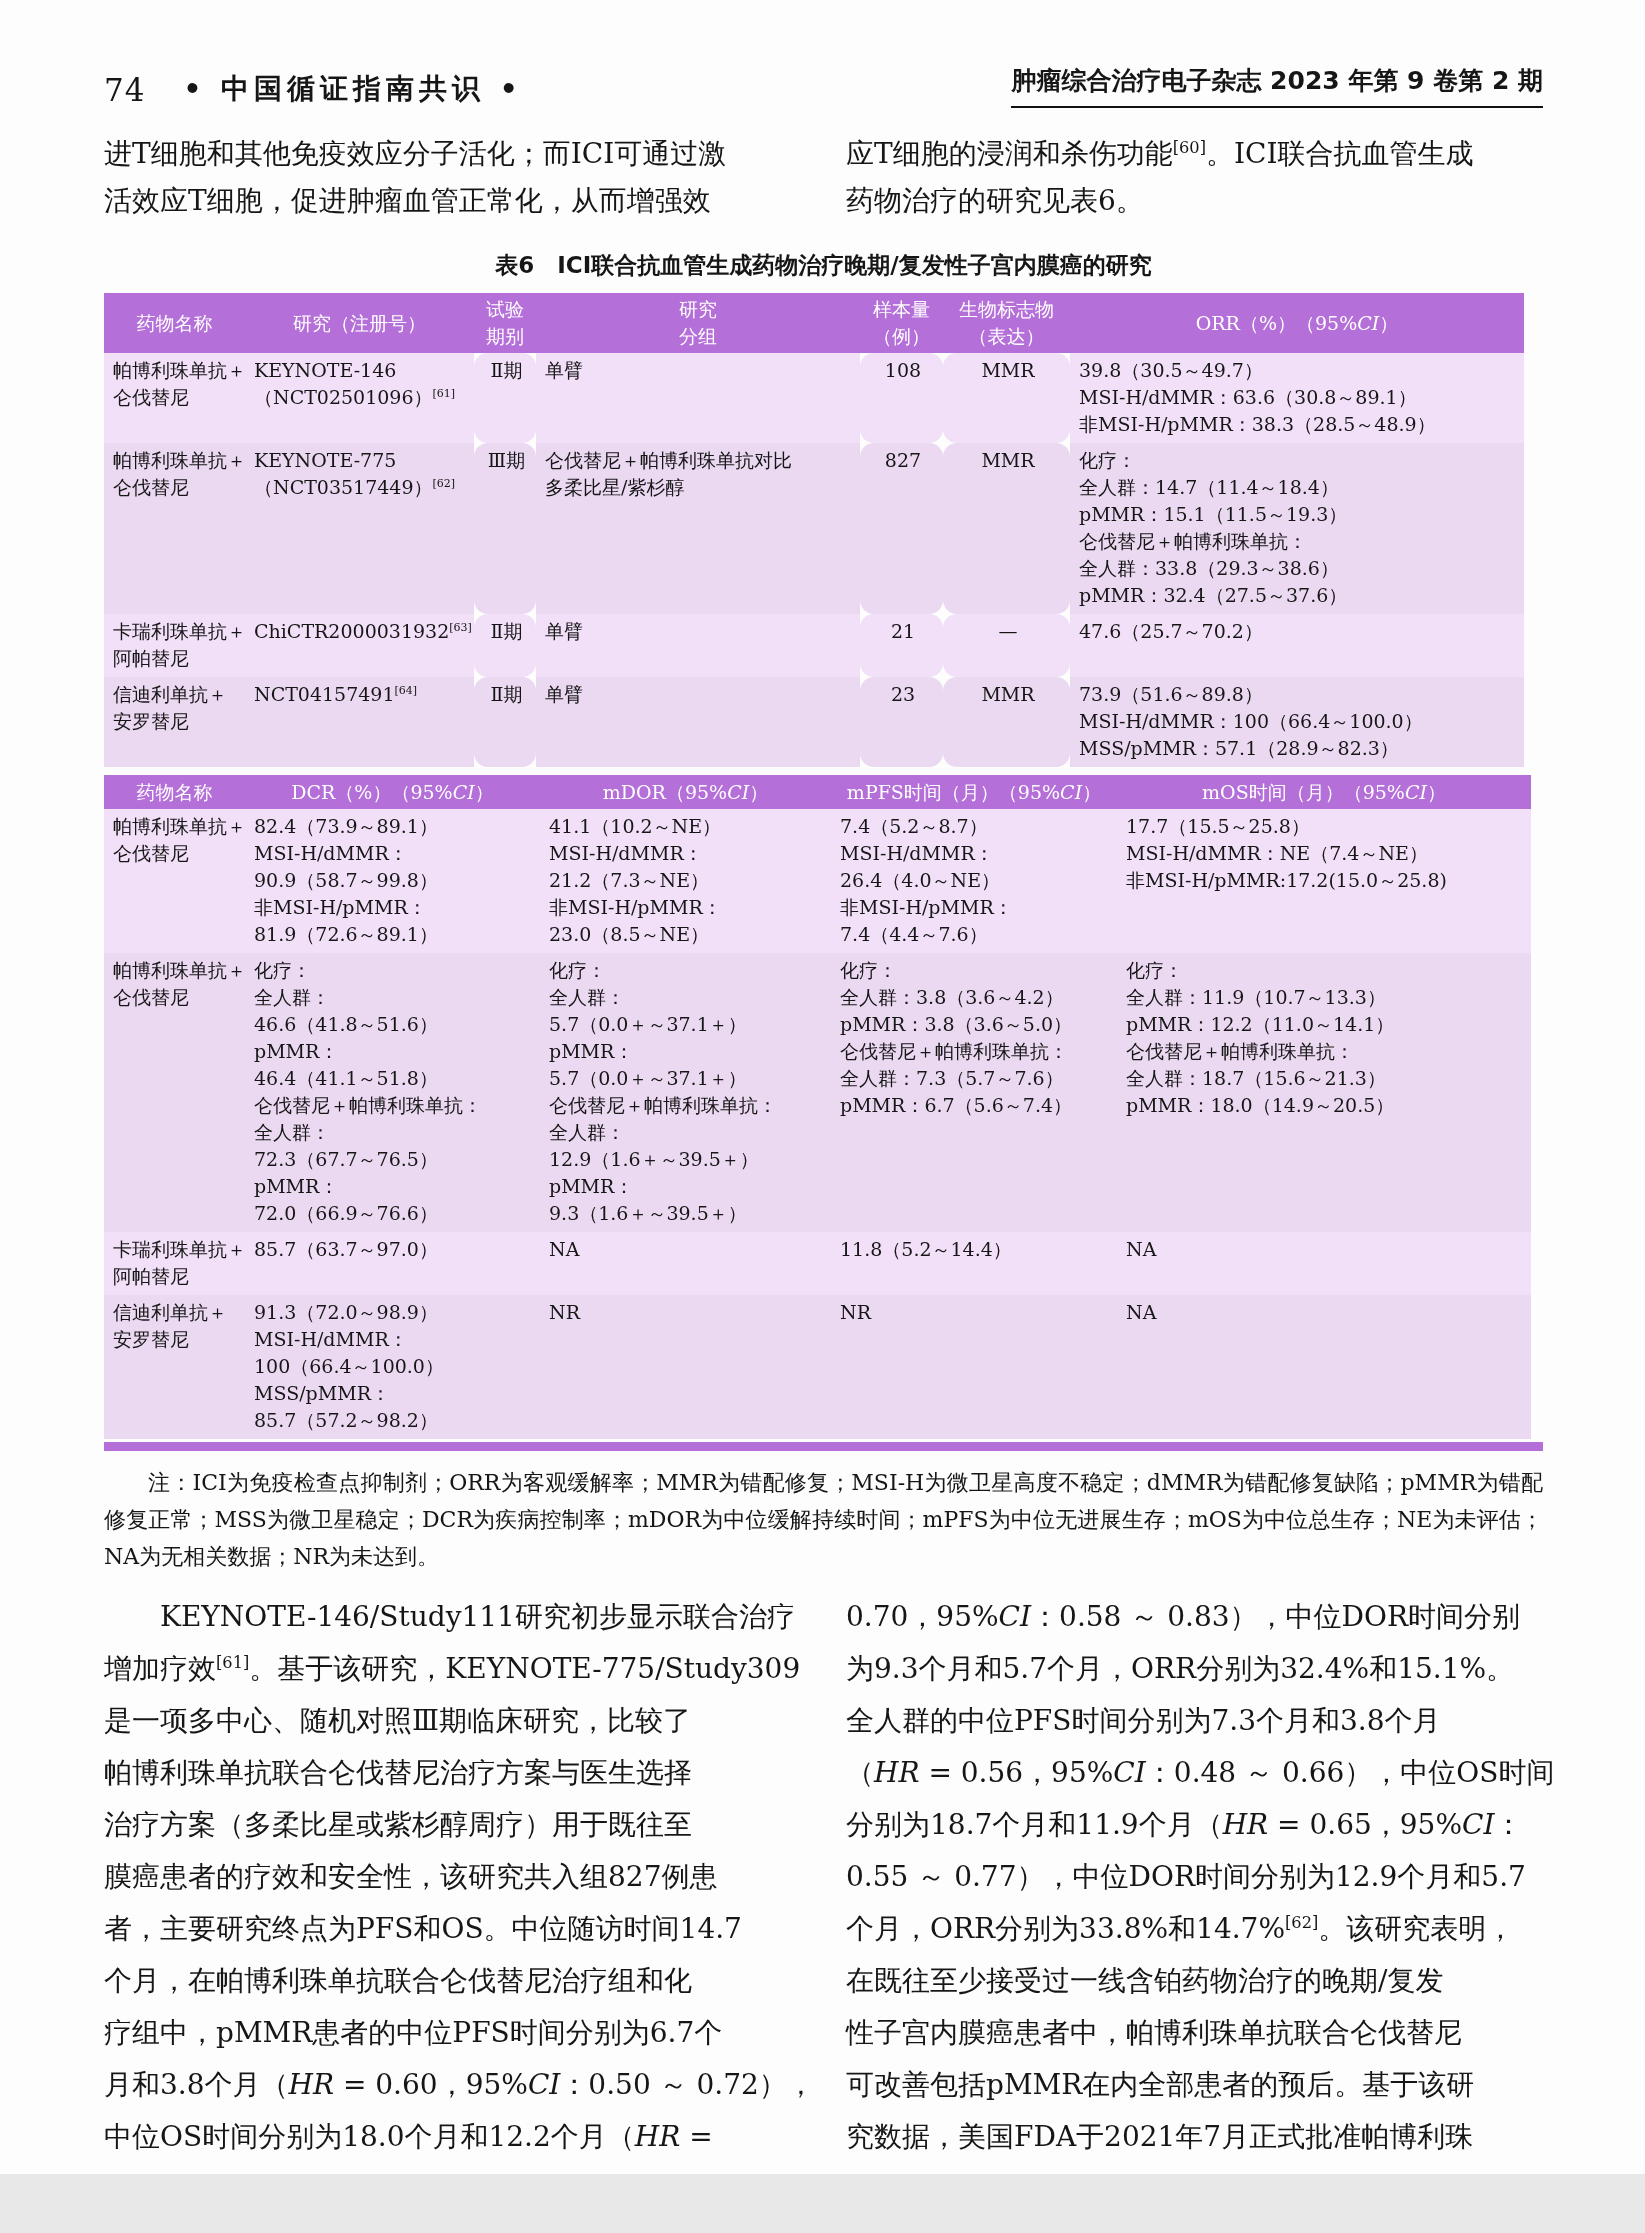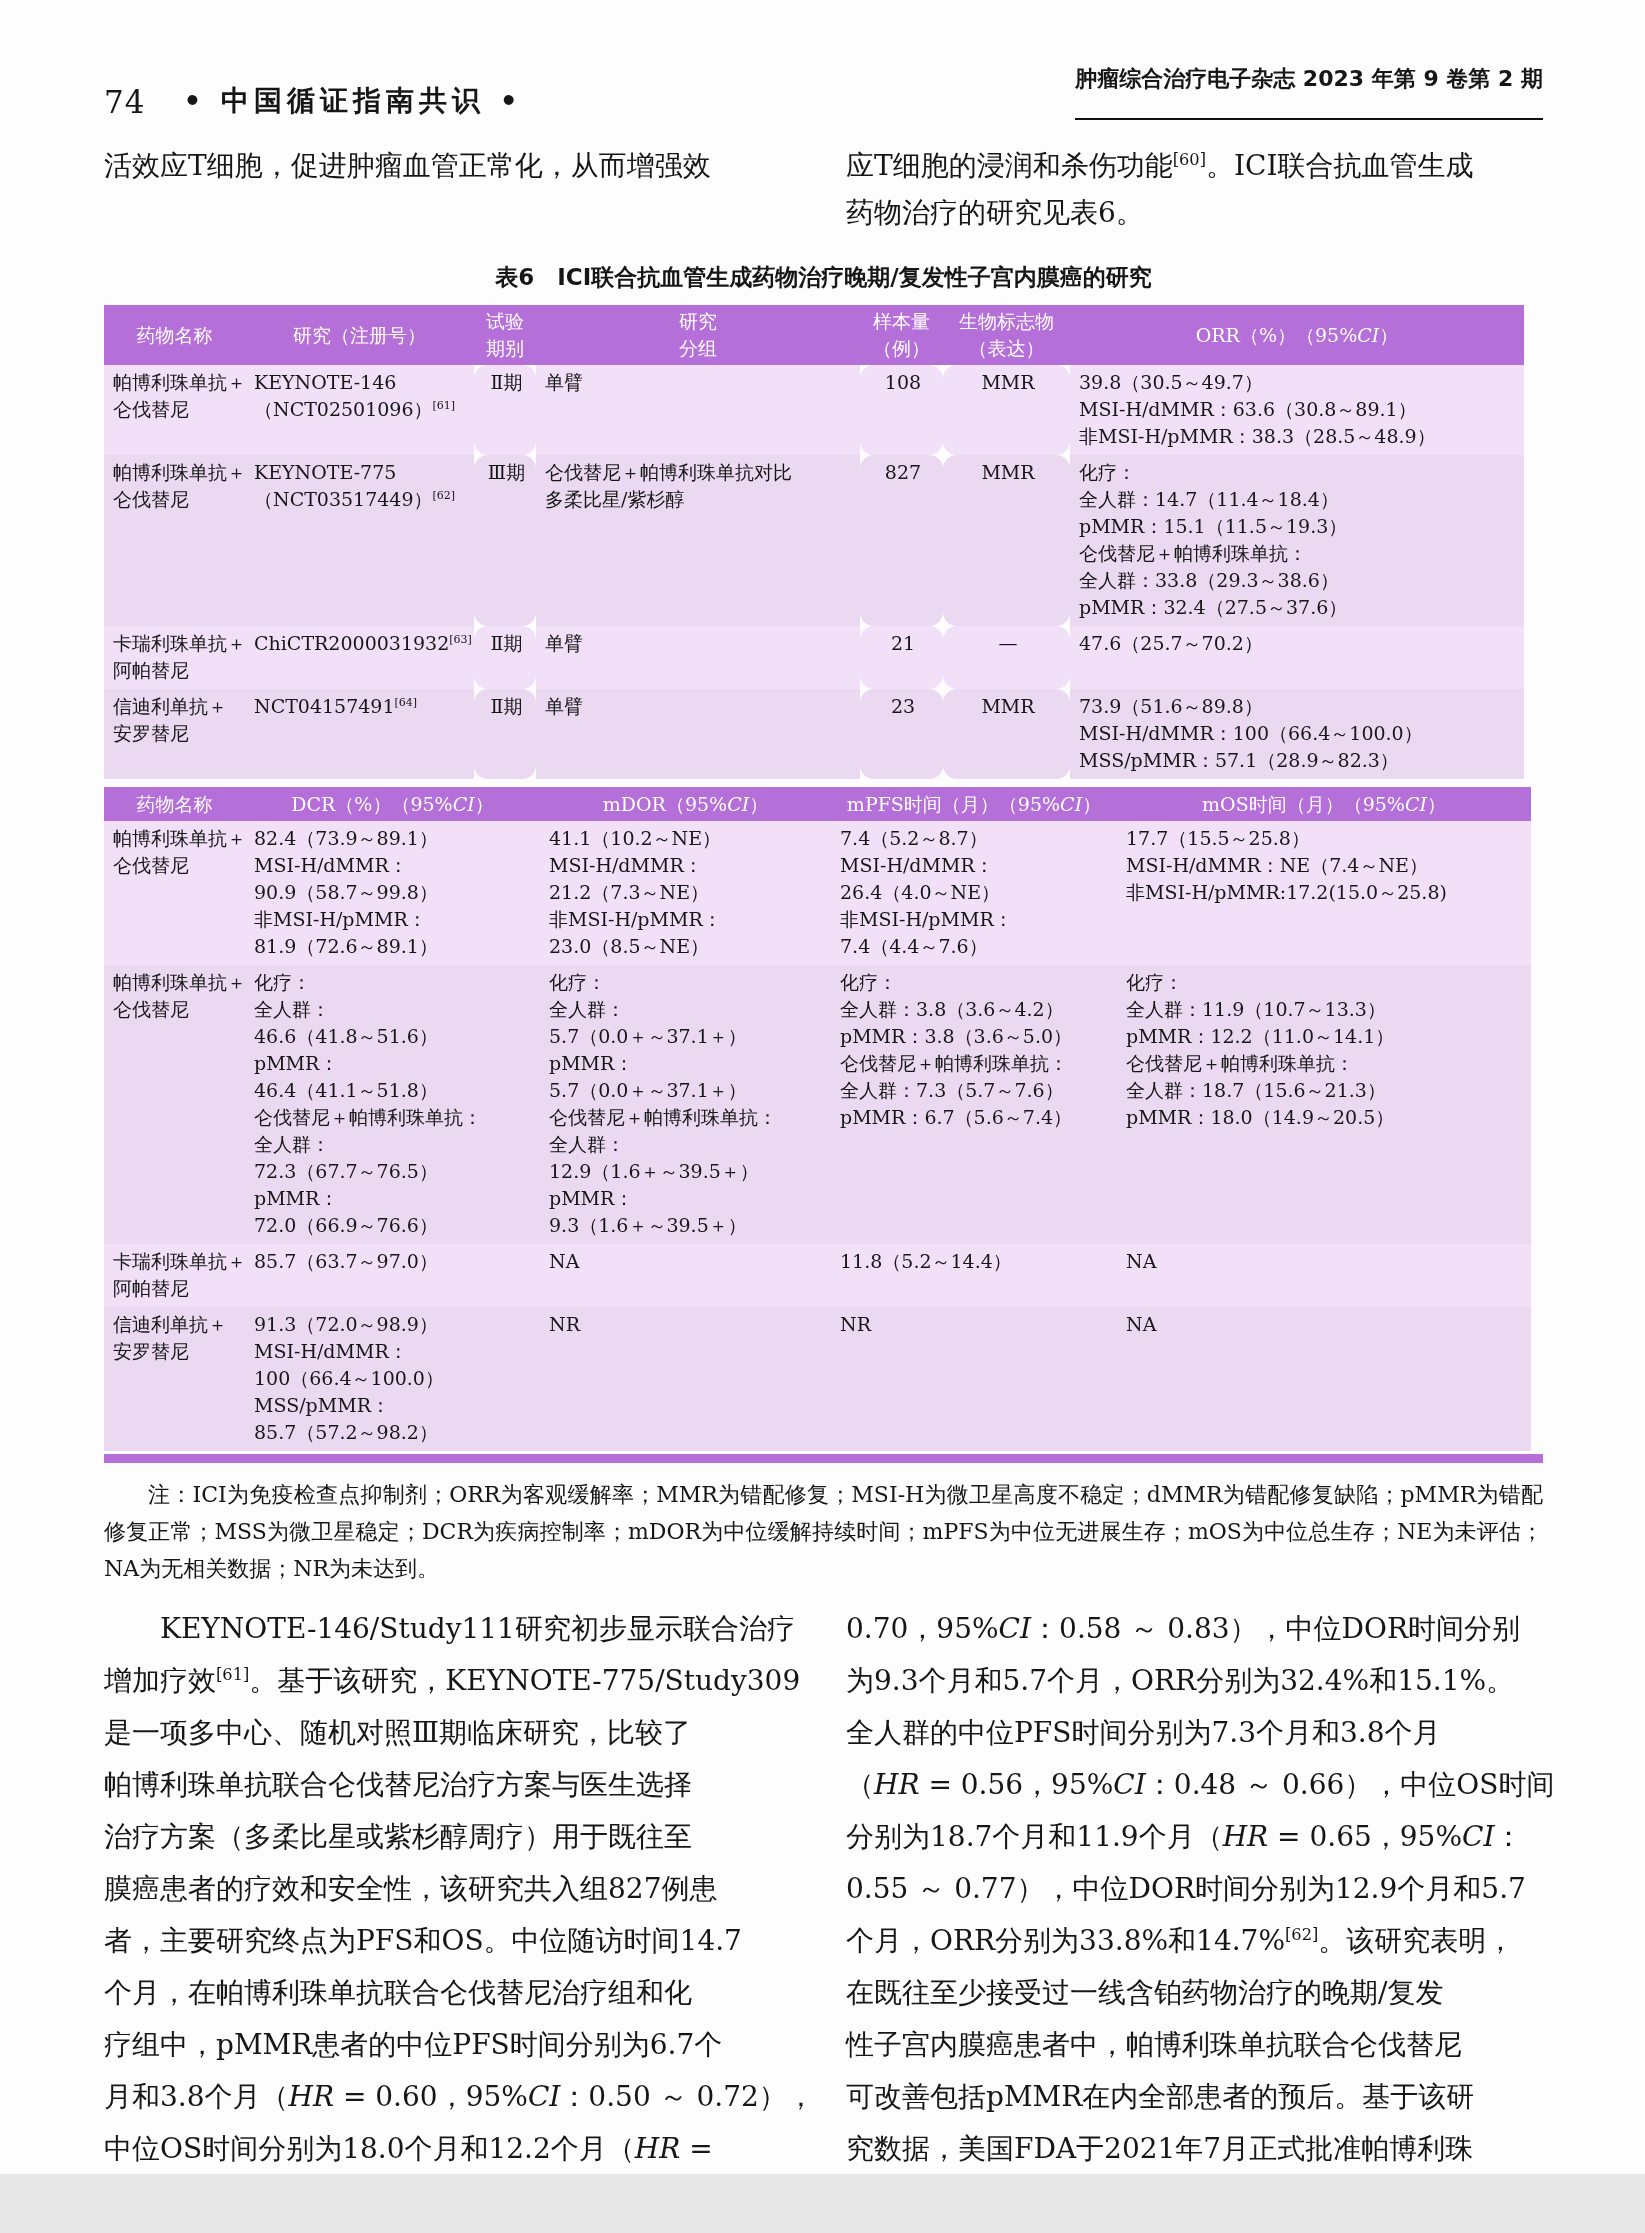--- a/index.html
+++ b/index.html
@@ -16,7 +16,7 @@
   .jname{font-size:28px; font-weight:bold; margin-left:38px; letter-spacing:5px;}
   .jissue{
     margin-left:auto; font-family:"DejaVu Sans","Liberation Sans",sans-serif;
-    font-weight:bold; font-size:22px; padding-bottom:24px;
+    font-weight:bold; font-size:25px; padding-bottom:9px;
     border-bottom:2px solid #111;
   }
   

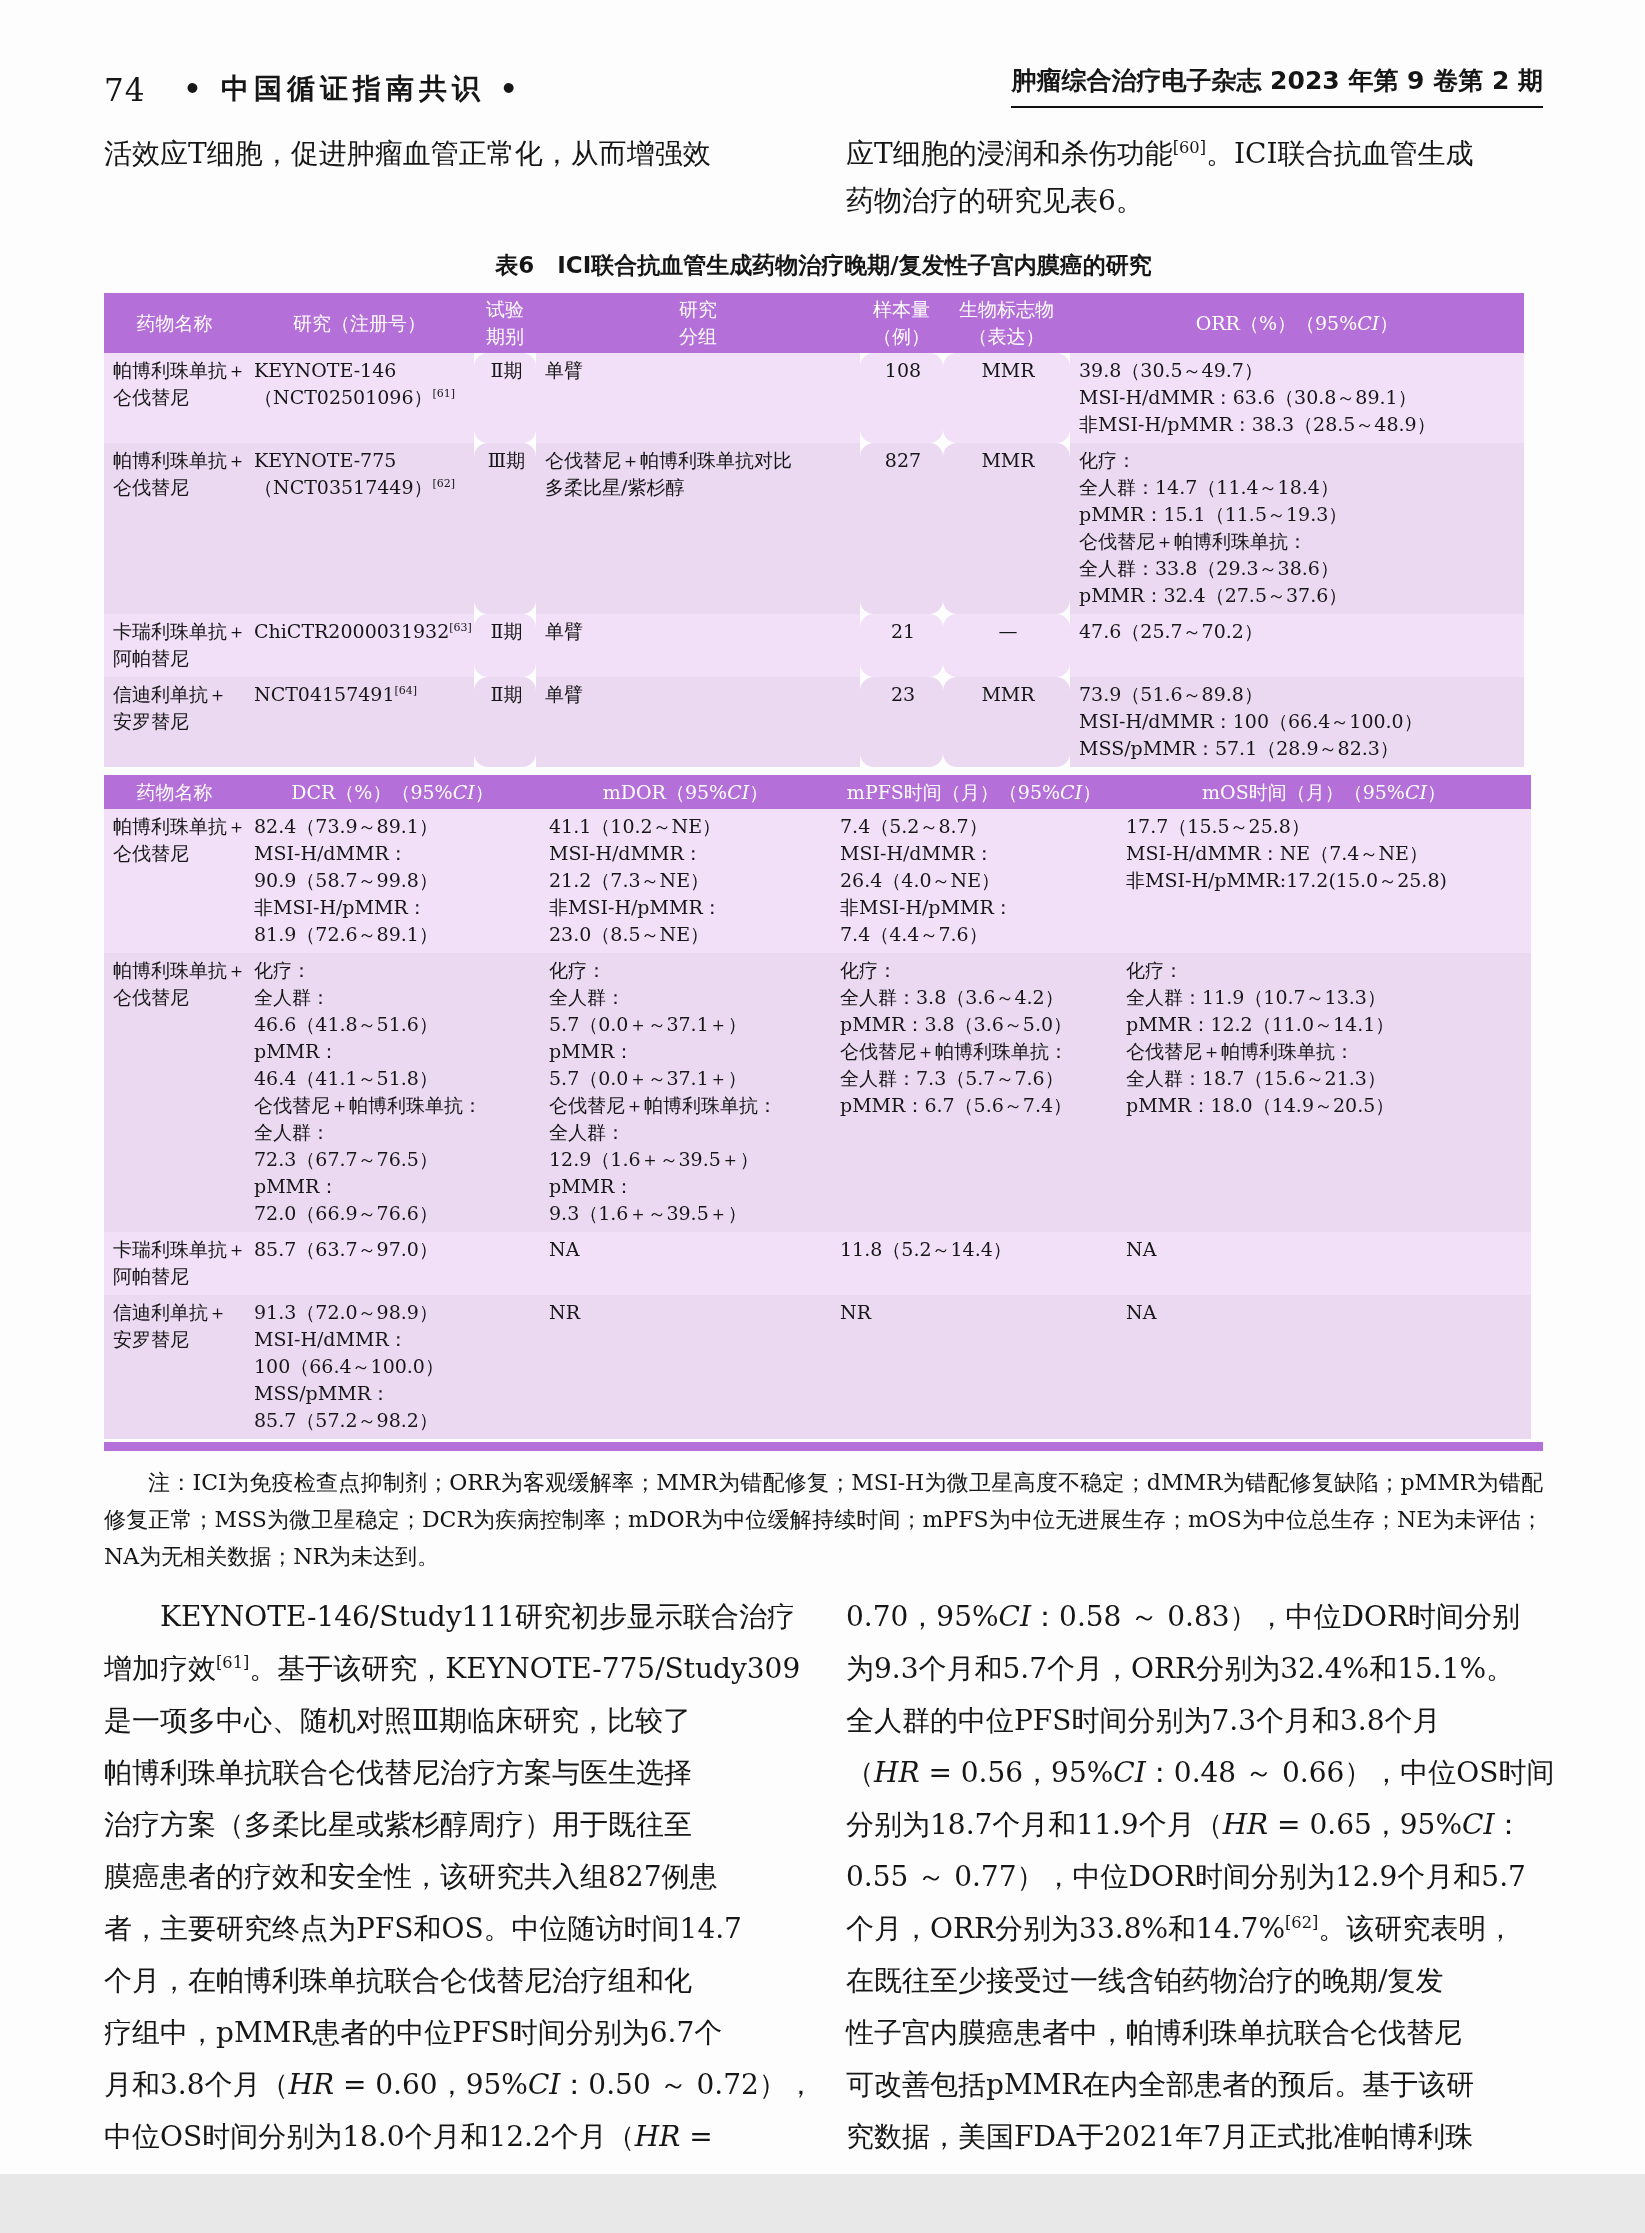--- a/index.html
+++ b/index.html
@@ -64,6 +64,7 @@
 
   <div class="twocol intro">
     <div>
+        <div class="line">进T细胞和其他免疫效应分子活化；而ICI可通过激</div>
         <div class="line">活效应T细胞，促进肿瘤血管正常化，从而增强效</div>
       </div>
     <div>

